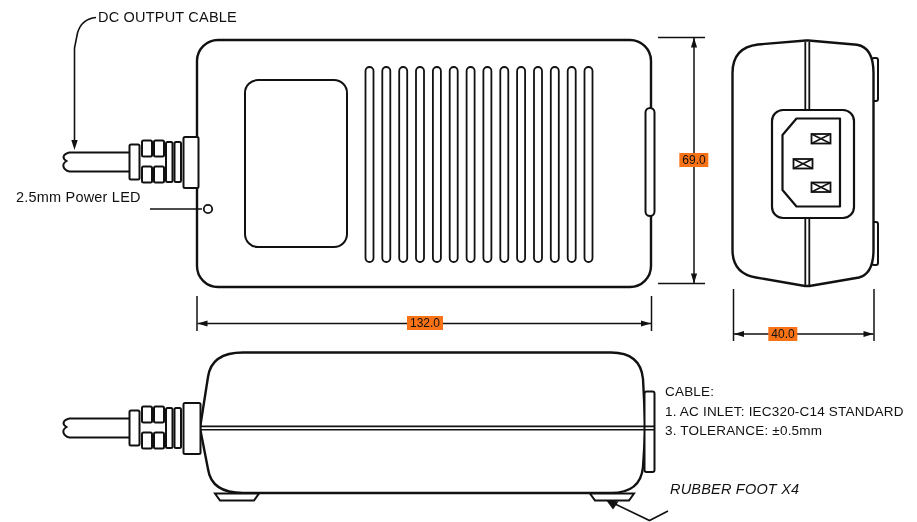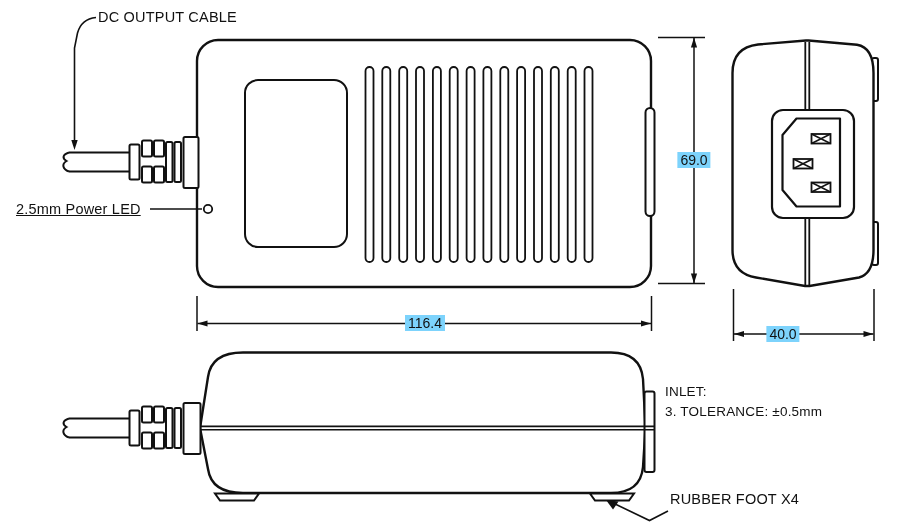--- a/index.html
+++ b/index.html
@@ -10,7 +10,7 @@
   .stage svg{position:absolute;left:0;top:0;}
   .lbl{position:absolute;white-space:nowrap;color:#111;}
   .lbl-callout{font-size:14.5px;letter-spacing:.2px;}
-  .lbl-dim{font-size:14px;background:#7dd3fc;padding:0 3px;transform:translate(-50%,-50%);}
+  .lbl-dim{font-size:12px;background:#f97316;padding:0 3px;transform:translate(-50%,-50%);}
   .note{position:absolute;left:653px;top:382px;font-size:13.5px;line-height:19.5px;letter-spacing:.2px;}
   .note div{white-space:nowrap;}
 </style>

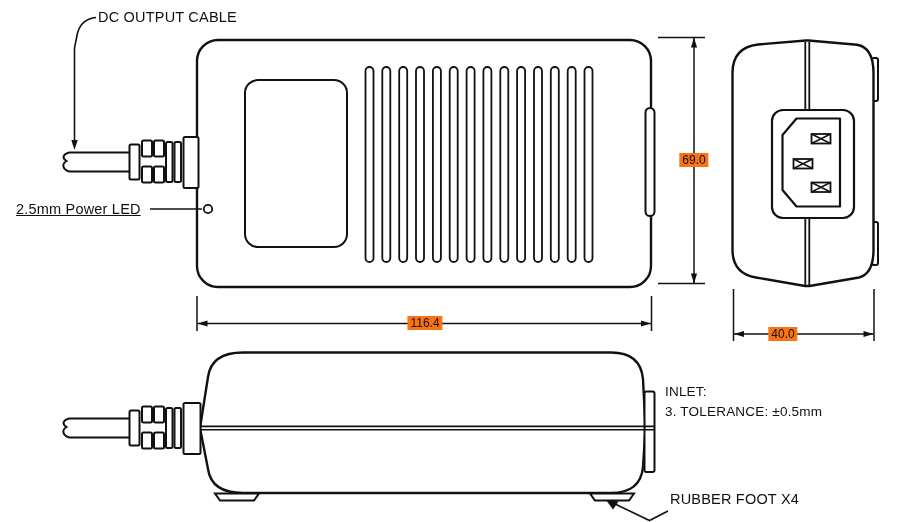--- a/index.html
+++ b/index.html
@@ -150,7 +150,7 @@
 
   <div class="lbl lbl-callout" style="left:86px;top:9px;">DC OUTPUT CABLE</div>
 
-  <div class="lbl lbl-callout" style="left:4px;top:201px;text-decoration:underline;">2.5mm Power LED</div>
+  <div class="lbl lbl-callout" style="left:4px;top:189px;">2.5mm Power LED</div>
 
   <div class="lbl lbl-dim" style="left:682px;top:160px;">69.0</div>
 

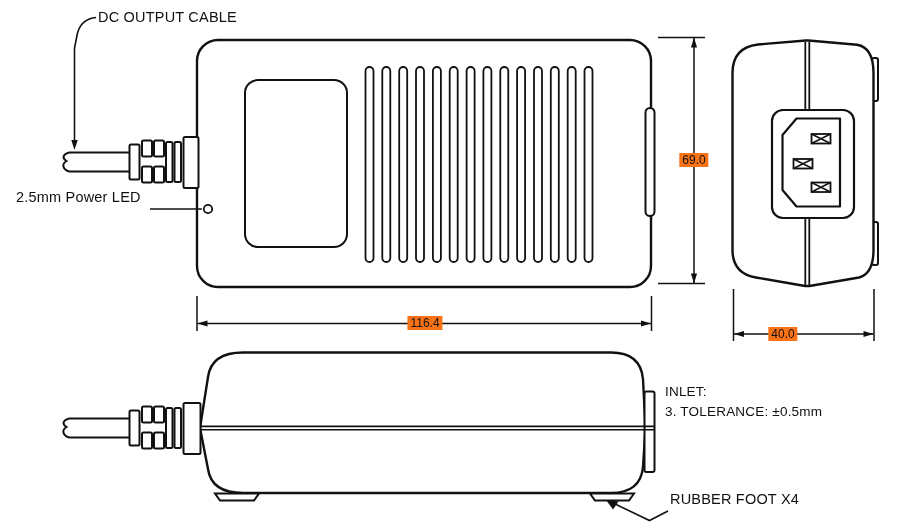--- a/index.html
+++ b/index.html
@@ -154,7 +154,7 @@
 
   <div class="lbl lbl-dim" style="left:682px;top:160px;">69.0</div>
 
-  <div class="lbl lbl-dim" style="left:413px;top:323px;">116.4</div>
+  <div class="lbl lbl-dim" style="left:413px;top:323px;">132.0</div>
 
   <div class="lbl lbl-dim" style="left:771px;top:334px;">40.0</div>
 

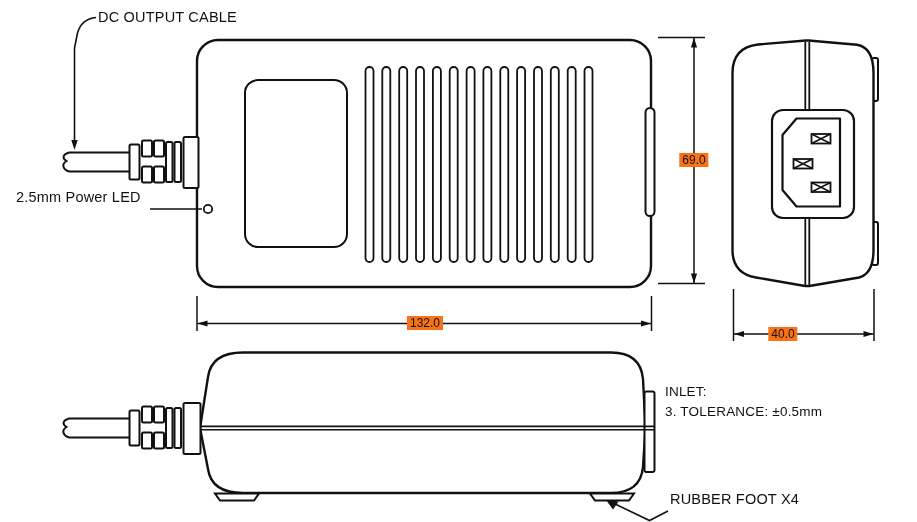--- a/index.html
+++ b/index.html
@@ -159,7 +159,7 @@
   <div class="lbl lbl-dim" style="left:771px;top:334px;">40.0</div>
 
   <div class="note">
-    <div>INLET:</div>
+    <div>CABLE:</div>
     <div>3. TOLERANCE: ±0.5mm</div>
   </div>
 

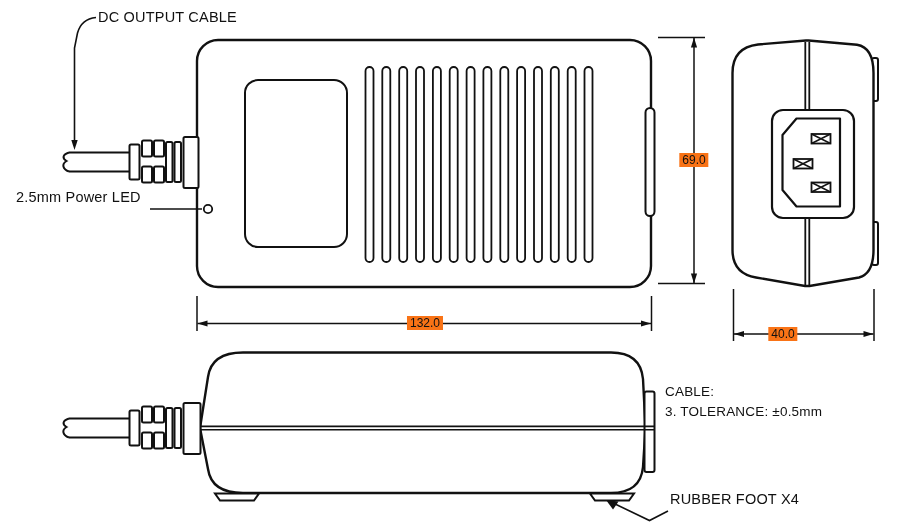--- a/index.html
+++ b/index.html
@@ -160,6 +160,7 @@
 
   <div class="note">
     <div>CABLE:</div>
+    <div>1. AC INLET: IEC320-C14 STANDARD</div>
     <div>3. TOLERANCE: ±0.5mm</div>
   </div>
 

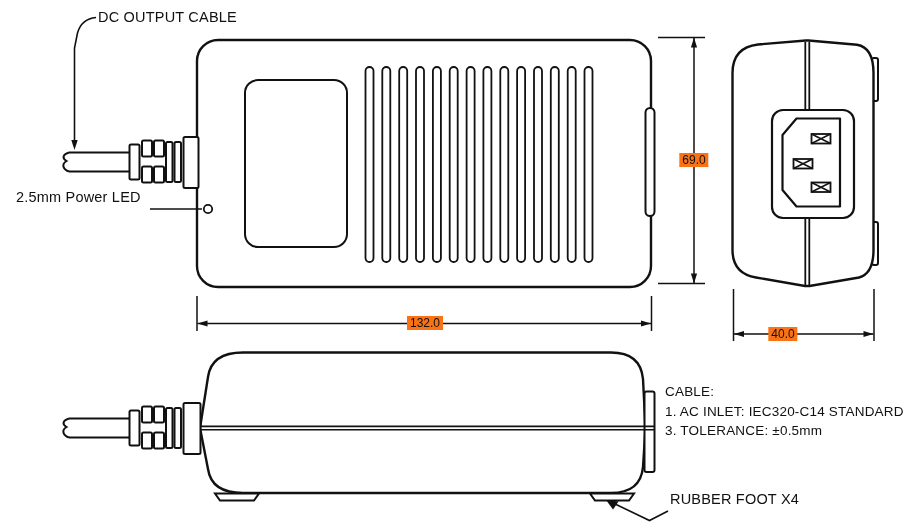--- a/index.html
+++ b/index.html
@@ -164,7 +164,7 @@
     <div>3. TOLERANCE: ±0.5mm</div>
   </div>
 
-  <div class="lbl lbl-callout" style="left:658px;top:491px;">RUBBER FOOT X4</div>
+  <div class="lbl lbl-callout" style="left:658px;top:481px;font-style:italic;">RUBBER FOOT X4</div>
 
 </div>
 

